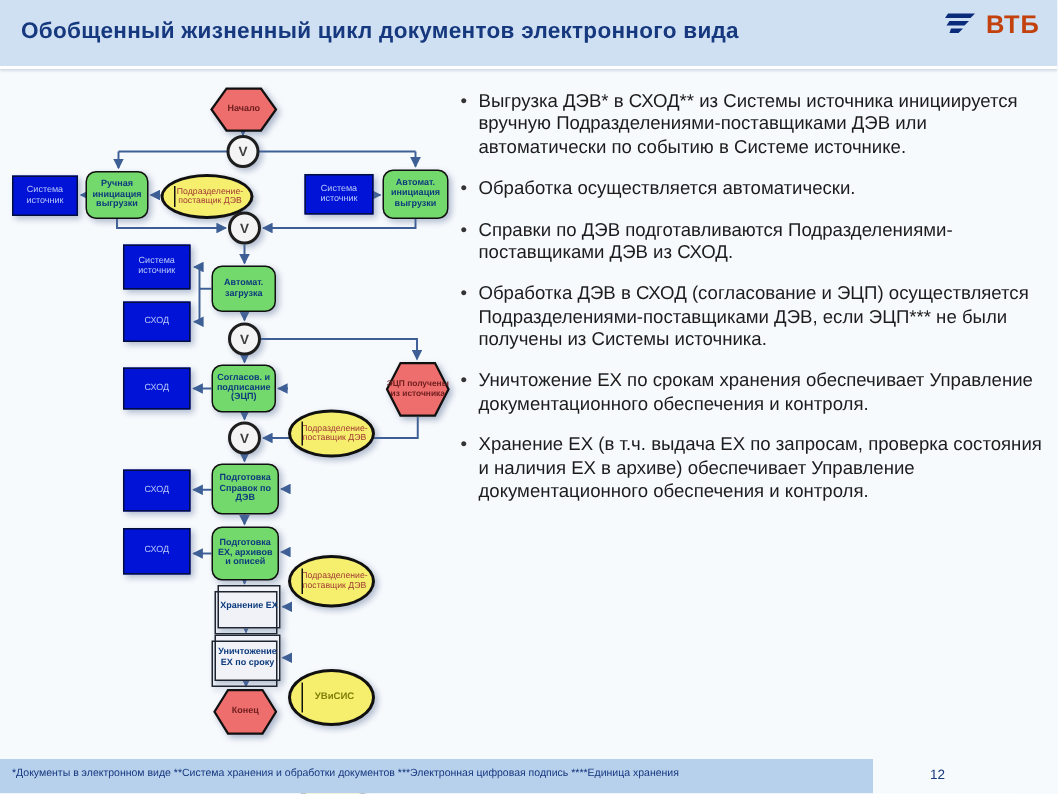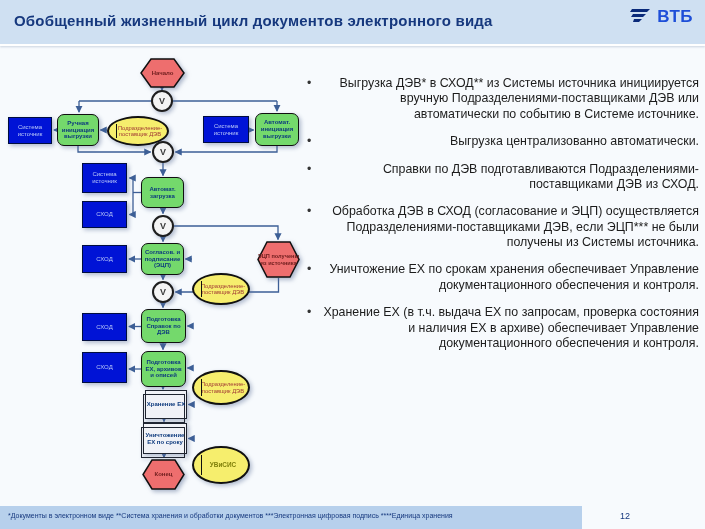--- a/index.html
+++ b/index.html
@@ -15,7 +15,7 @@
   .title { position:absolute; left:14px; top:12px; font-size:15px; font-weight:bold;
            color:var(--c-title,#16387e); letter-spacing:.2px; }
   .logo { position:absolute; right:12px; top:7px; display:flex; align-items:center; gap:3px; }
-  .logo-text { font-size:17px; font-weight:bold; color:#1d4ed8; letter-spacing:.5px; }
+  .logo-text { font-size:17px; font-weight:bold; color:#c2410c; letter-spacing:.5px; }
 
   
   .footer { position:absolute; left:0; top:506px; width:582px; height:23px;

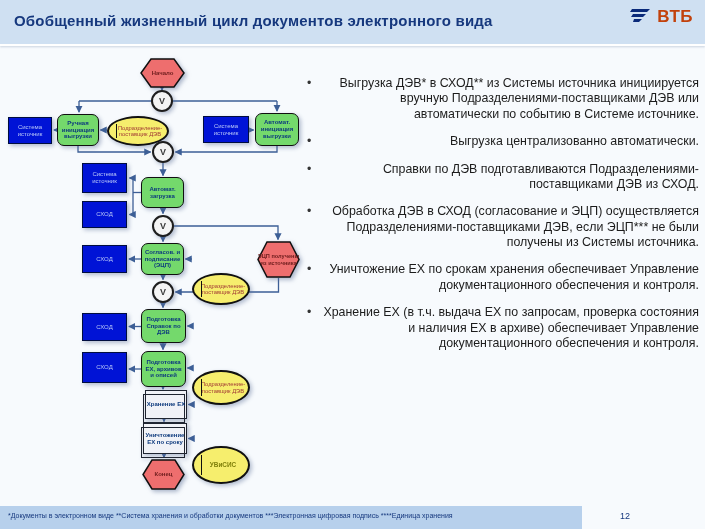--- a/index.html
+++ b/index.html
@@ -24,7 +24,7 @@
   .pagenum { position:absolute; left:620px; top:5px; font-size:9px; color:#16387e; }
 
   
-  .bullets { position:absolute; left:305px; top:76px; width:394px; list-style:none;text-align:right; }
+  .bullets { position:absolute; left:305px; top:60px; width:394px; list-style:none; }
   .bullets li { position:relative; padding-left:14px; margin-bottom:12px;
                 font-size:12.4px; line-height:1.24; color:var(--c-text_dark,#1c1c1c); }
   .bullets li::before { content:"•"; position:absolute; left:2px; top:0; color:#333; }

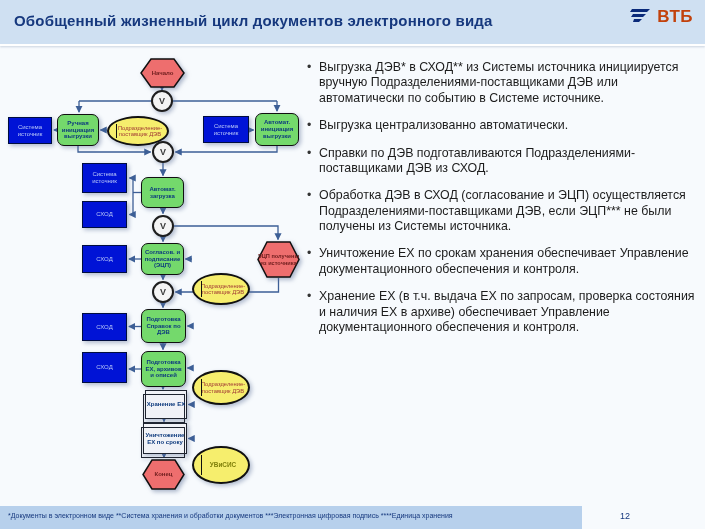--- a/index.html
+++ b/index.html
@@ -221,7 +221,7 @@
 
   <ul class="bullets">
     <li><span>Выгрузка ДЭВ* в СХОД** из Системы источника инициируется вручную Подразделениями-поставщиками ДЭВ или автоматически по событию в Системе источнике.</span></li>
-    <li><span>Выгрузка централизованно автоматически.</span></li>
+    <li><span>Обработка осуществляется автоматически.</span></li>
     <li><span>Справки по ДЭВ подготавливаются Подразделениями-поставщиками ДЭВ из СХОД.</span></li>
     <li><span>Обработка ДЭВ в СХОД (согласование и ЭЦП) осуществляется Подразделениями-поставщиками ДЭВ, если ЭЦП*** не были получены из Системы источника.</span></li>
     <li><span>Уничтожение ЕХ по срокам хранения обеспечивает Управление документационного обеспечения и контроля.</span></li>

